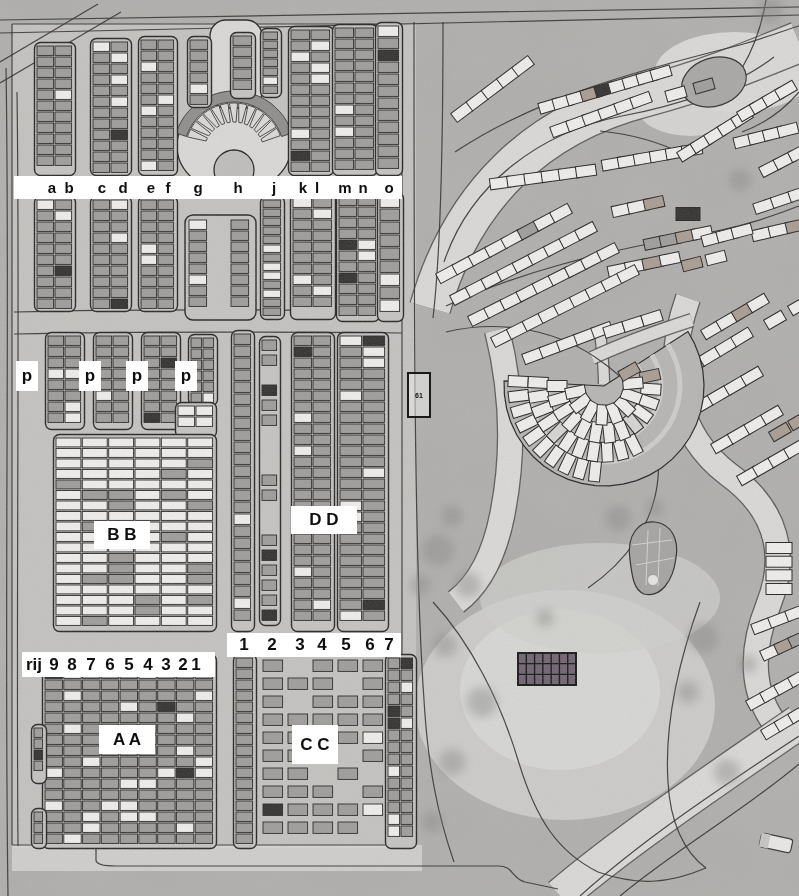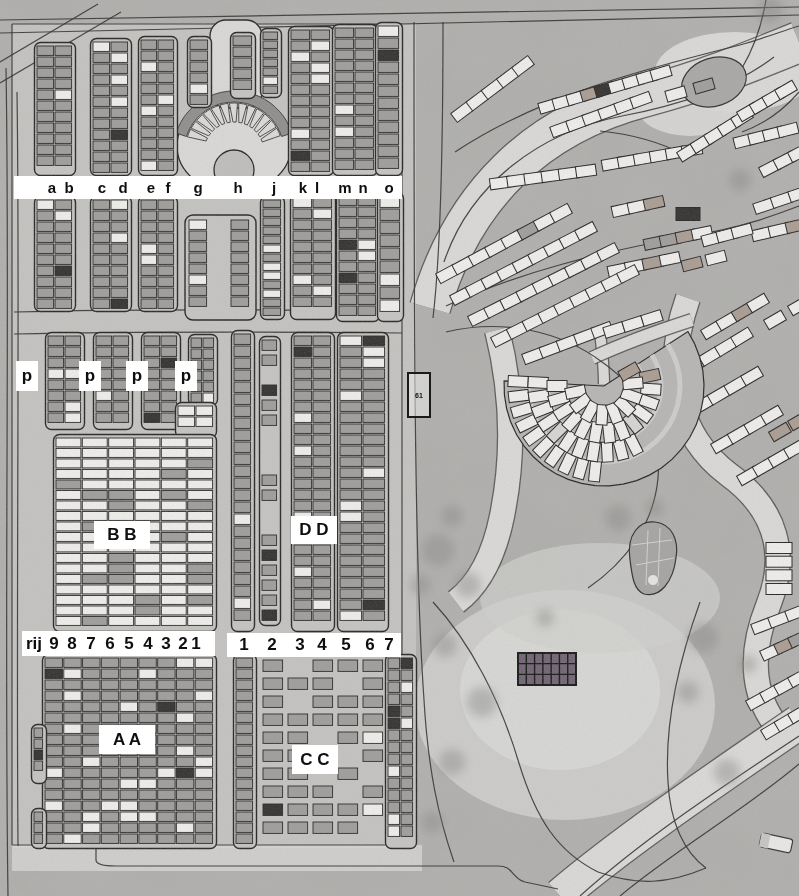--- a/index.html
+++ b/index.html
@@ -18,7 +18,7 @@
   .secbox{position:absolute;background:#fff;display:flex;align-items:center;justify-content:center;
     font-weight:700;font-size:17px;color:#0e0e0e;white-space:pre;}
   #bb-label{left:94px;top:521px;width:56px;height:28px;text-align:center;}
-  #dd-label{left:291px;top:506px;width:46px;height:28px;margin-top:10px;}
+  #dd-label{left:291px;top:506px;width:66px;height:28px;}
   #aa-label{left:99px;top:725px;width:56px;height:29px;}
   #cc-label{left:292px;top:725px;width:46px;height:29px;margin-top:20px;}
   #marker61{position:absolute;left:407px;top:372px;width:20px;height:42px;

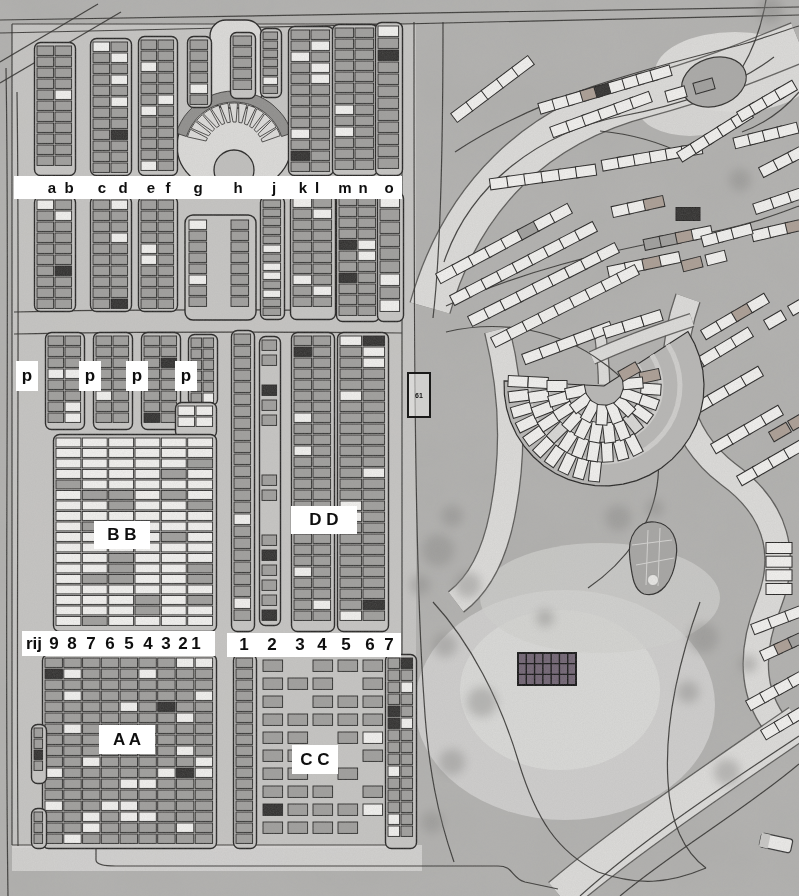--- a/index.html
+++ b/index.html
@@ -11,7 +11,7 @@
   .band span{position:absolute;top:0;height:100%;display:flex;align-items:center;
     transform:translateX(-50%);font-weight:700;color:#0e0e0e;}
   #band-letters{left:14px;top:176px;width:388px;height:23px;font-size:15px;}
-  #band-rij{left:22px;top:631px;width:193px;height:25px;font-size:17px;}
+  #band-rij{left:22px;top:652px;width:193px;height:25px;font-size:17px;}
   #band-nums{left:227px;top:633px;width:174px;height:24px;font-size:17px;}
   .pbox{position:absolute;top:361px;width:22px;height:30px;background:#fff;
     display:flex;align-items:center;justify-content:center;font-weight:700;font-size:17px;color:#0e0e0e;}

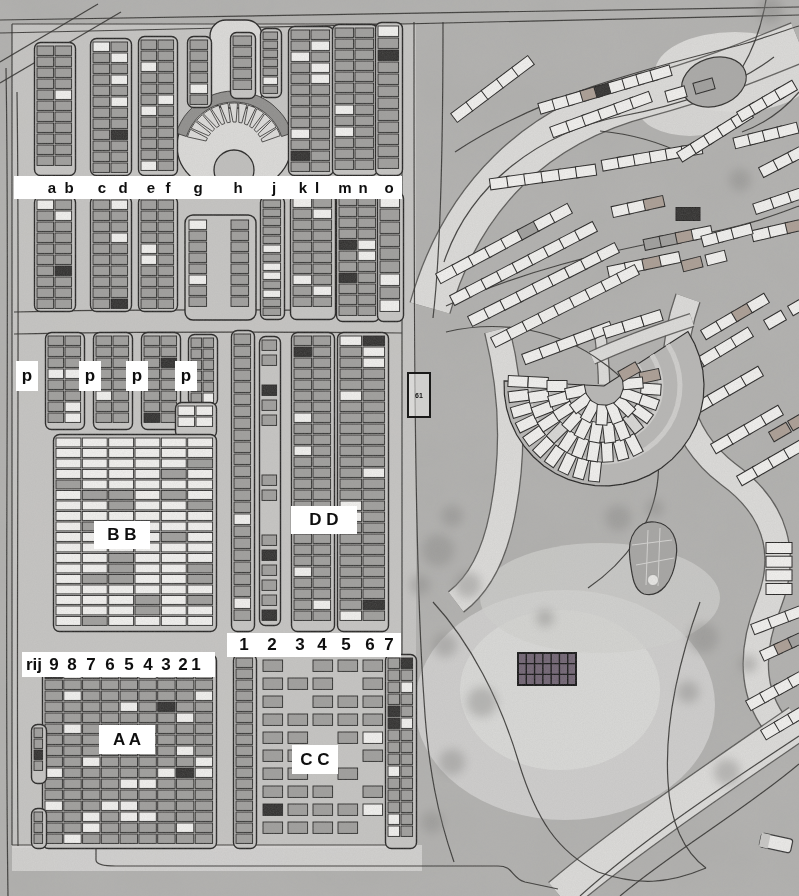--- a/index.html
+++ b/index.html
@@ -20,7 +20,7 @@
   #bb-label{left:94px;top:521px;width:56px;height:28px;text-align:center;}
   #dd-label{left:291px;top:506px;width:66px;height:28px;}
   #aa-label{left:99px;top:725px;width:56px;height:29px;}
-  #cc-label{left:292px;top:725px;width:46px;height:29px;margin-top:20px;}
+  #cc-label{left:292px;top:725px;width:46px;height:39px;}
   #marker61{position:absolute;left:407px;top:372px;width:20px;height:42px;
     border:2px solid #1a1a19;background:rgba(240,240,238,.5);
     display:flex;align-items:center;justify-content:center;

